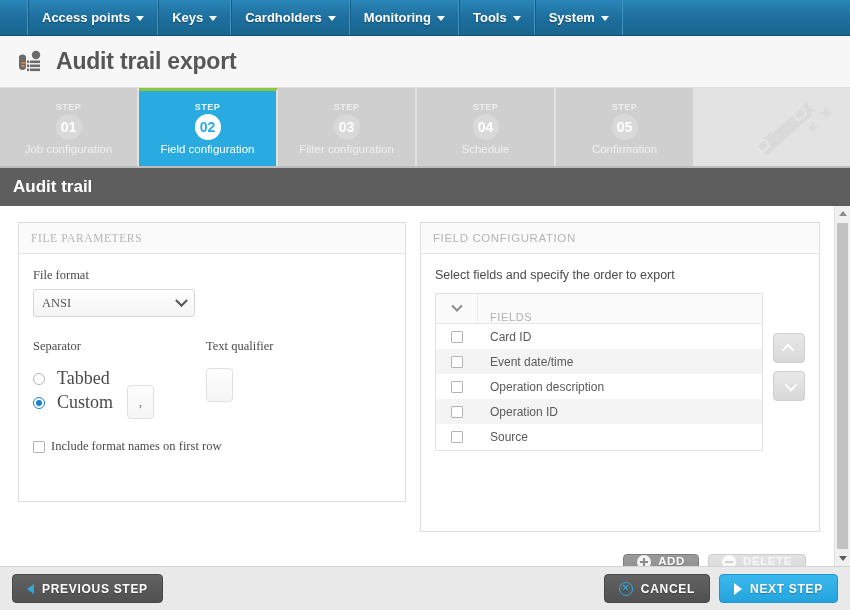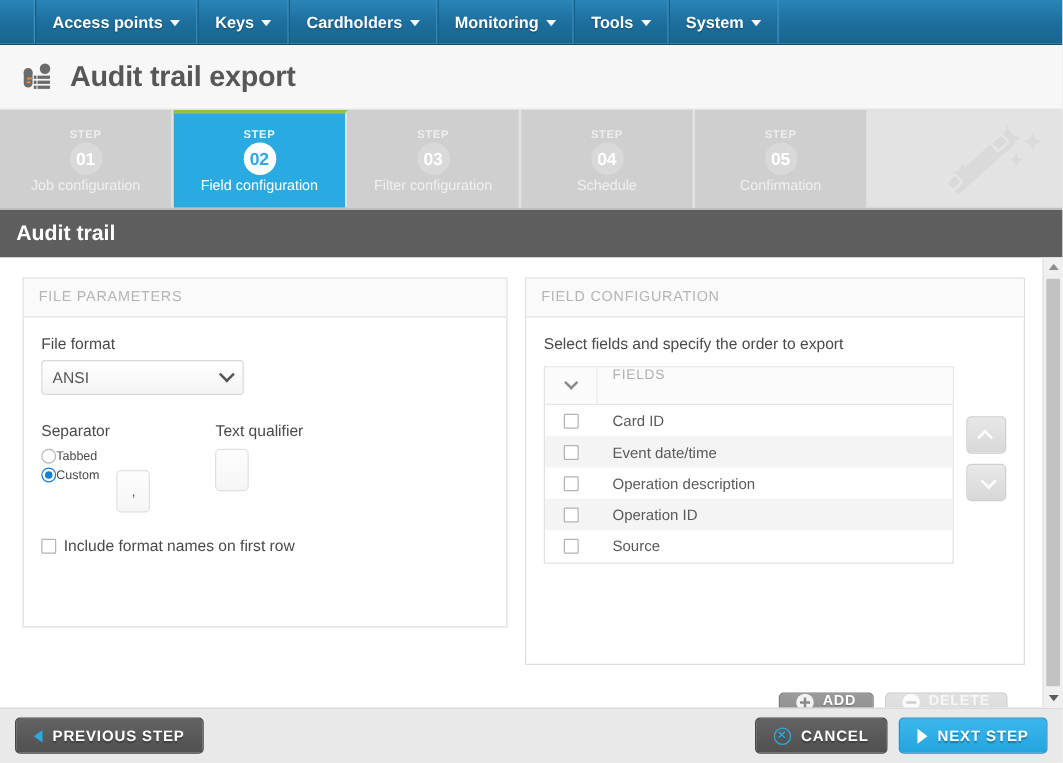--- a/index.html
+++ b/index.html
@@ -139,7 +139,7 @@
   }
   .panel-body { padding: 14px 14px 12px 14px; flex: 1 1 auto; }
 
-  .panel-left { width: 388px; flex: 0 0 388px; height: 280px; }
+  .panel-left { width: 388px; flex: 0 0 388px; height: 280px; font-family: Liberation Serif, serif; }
   .panel-right { flex: 1 1 auto; height: 310px; }
 
   label.fld {

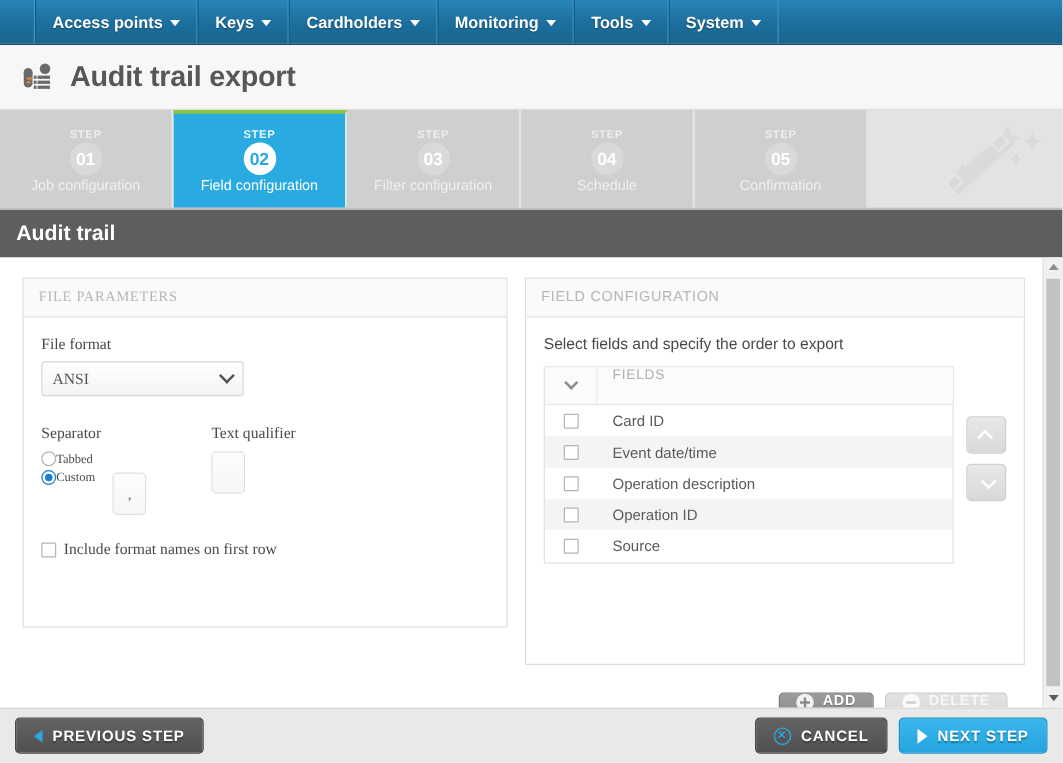--- a/index.html
+++ b/index.html
@@ -223,7 +223,7 @@
     display: flex; height: 30px;
     background: #fbfbfb;
     border-bottom: 1px solid #e6e6e6;
-    align-items: flex-start;
+    align-items: flex-end;
   }
   .ft-head .c1 {
     width: 42px; flex: 0 0 42px;

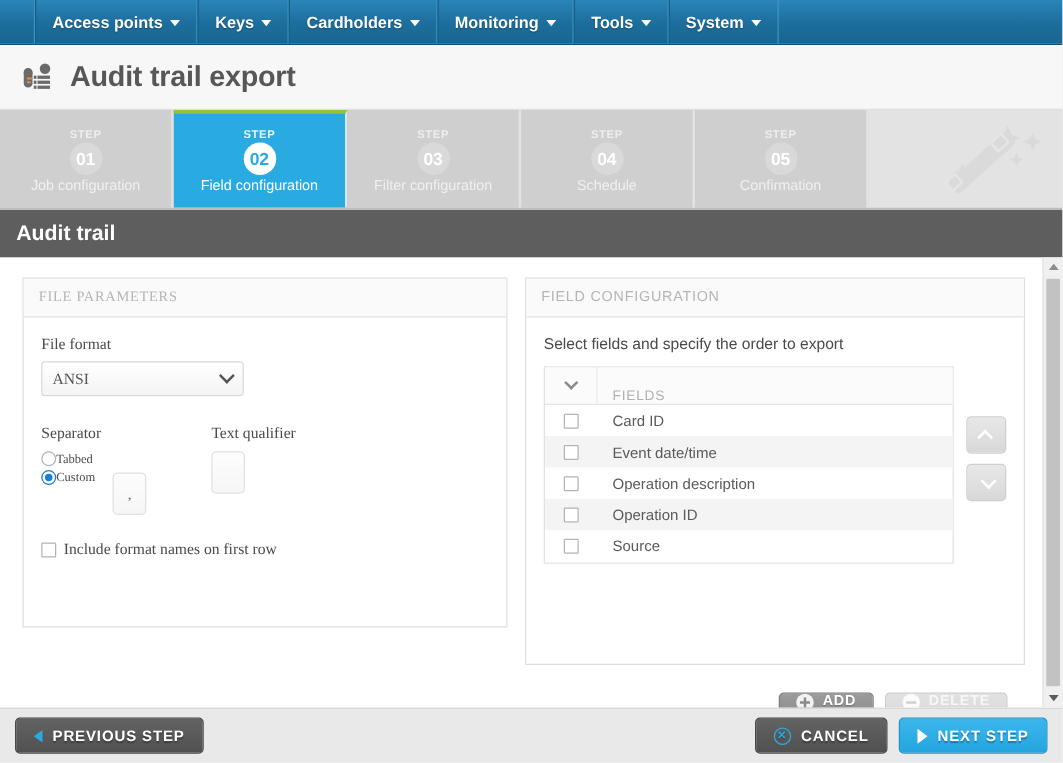--- a/index.html
+++ b/index.html
@@ -165,7 +165,7 @@
 
   .row2 { display: flex; gap: 52px; }
   .grp-title {
-    font-size: 12.5px; color: #4a4a4a; margin-bottom: 7px;
+    font-size: 12.5px; color: #4a4a4a; margin-bottom: 14px;
   }
   .radio-row {
     display: flex; align-items: center; gap: 0;

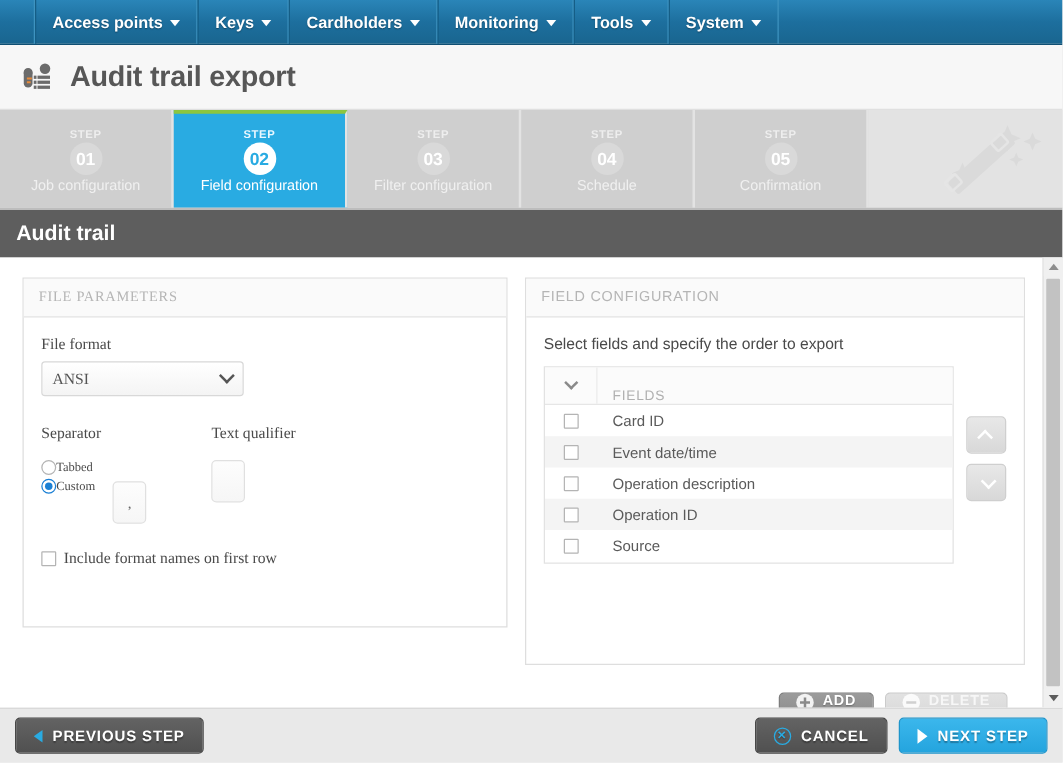--- a/index.html
+++ b/index.html
@@ -168,8 +168,8 @@
     font-size: 12.5px; color: #4a4a4a; margin-bottom: 14px;
   }
   .radio-row {
-    display: flex; align-items: center; gap: 0;
-    font-size: 10px; color: #4a4a4a;
+    display: flex; align-items: center; gap: 12px;
+    font-size: 18px; color: #4a4a4a;
     margin-bottom: 3px; cursor: pointer;
   }
   .radio {

